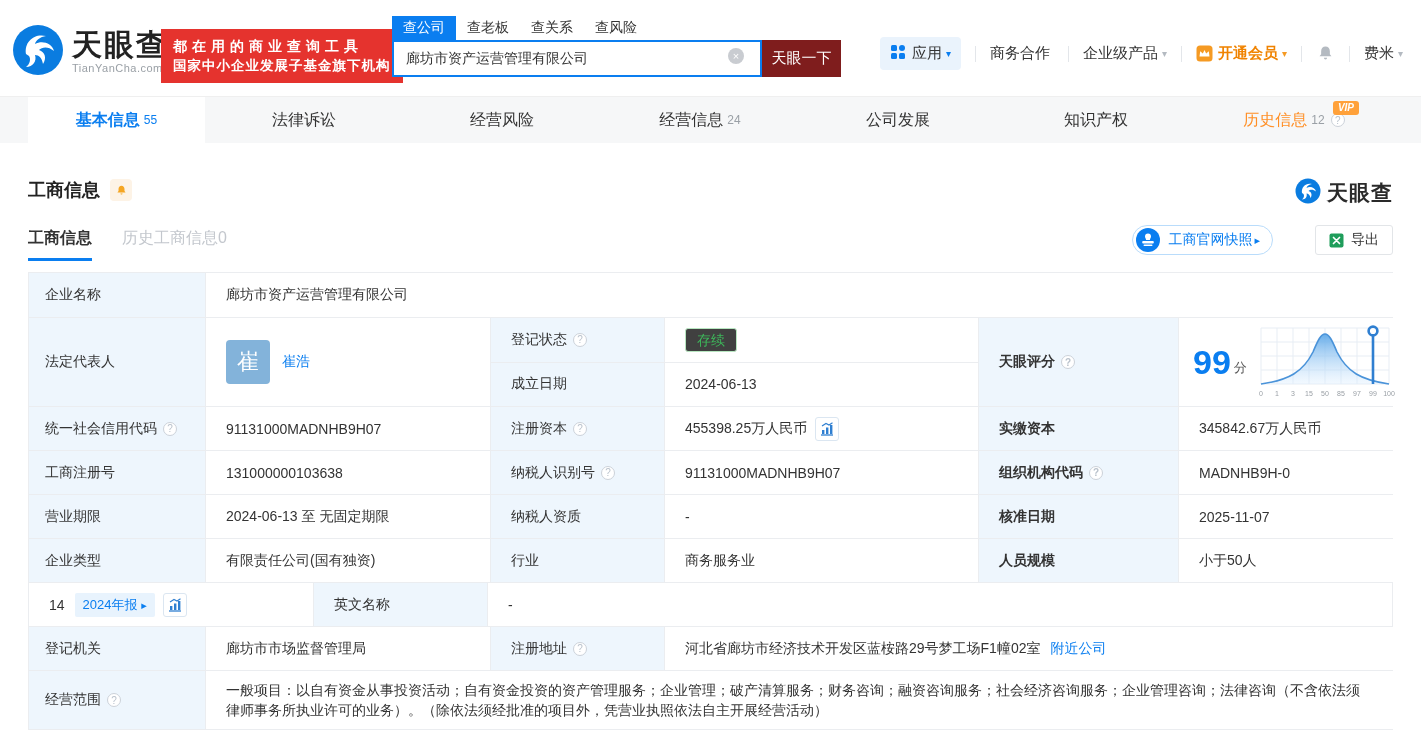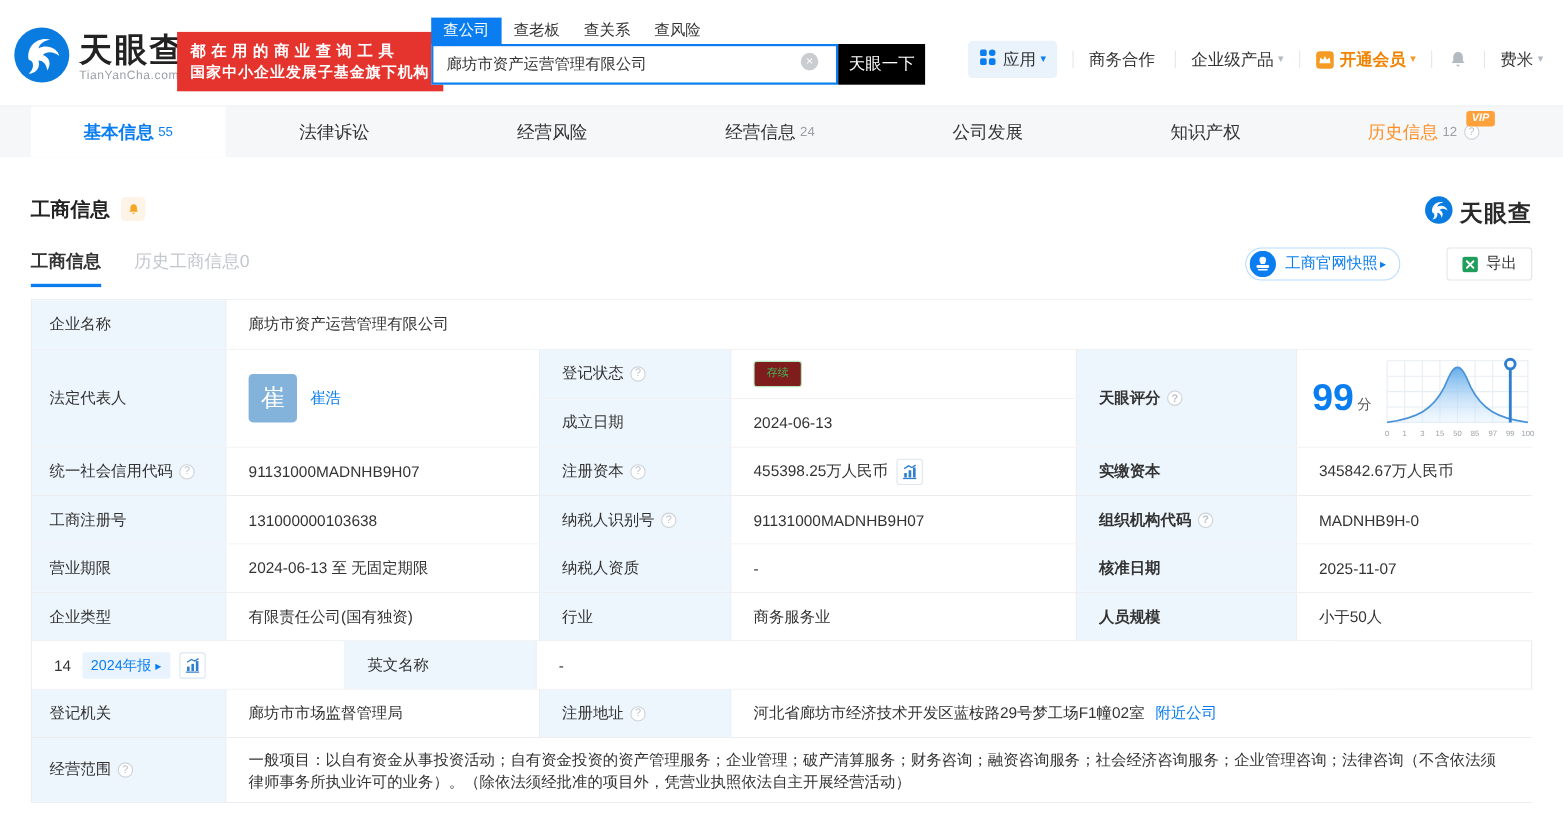--- a/index.html
+++ b/index.html
@@ -23,7 +23,7 @@
   .search-row { display:flex; margin-top:0; }
   .search-input { width:370px; height:37px; border:2px solid #0a7ef0; outline:none; font-size:14px; color:#333; padding:0 34px 0 12px; font-family:inherit; }
   .clear-icon { position:absolute; left:728px; top:48px; width:16px; height:16px; border-radius:50%; background:#c9ccd1; color:#fff; font-size:11px; line-height:16px; text-align:center; cursor:pointer; }
-  .search-btn { width:79px; height:37px; background:#000000; color:#fff; border:none; font-size:15px; cursor:pointer; font-family:inherit; }
+  .search-btn { width:79px; height:37px; background:#7f1d1d; color:#fff; border:none; font-size:15px; cursor:pointer; font-family:inherit; }
   .top-menu { position:absolute; right:18px; top:37px; display:flex; align-items:center; font-size:15px; color:#333; }
   .menu-sep { width:1px; height:16px; background:#e3e6ea; margin:0 14px; }
   .apps-block { display:flex; align-items:center; background:#eaf3fc; border-radius:4px; padding:7px 10px; cursor:pointer; }

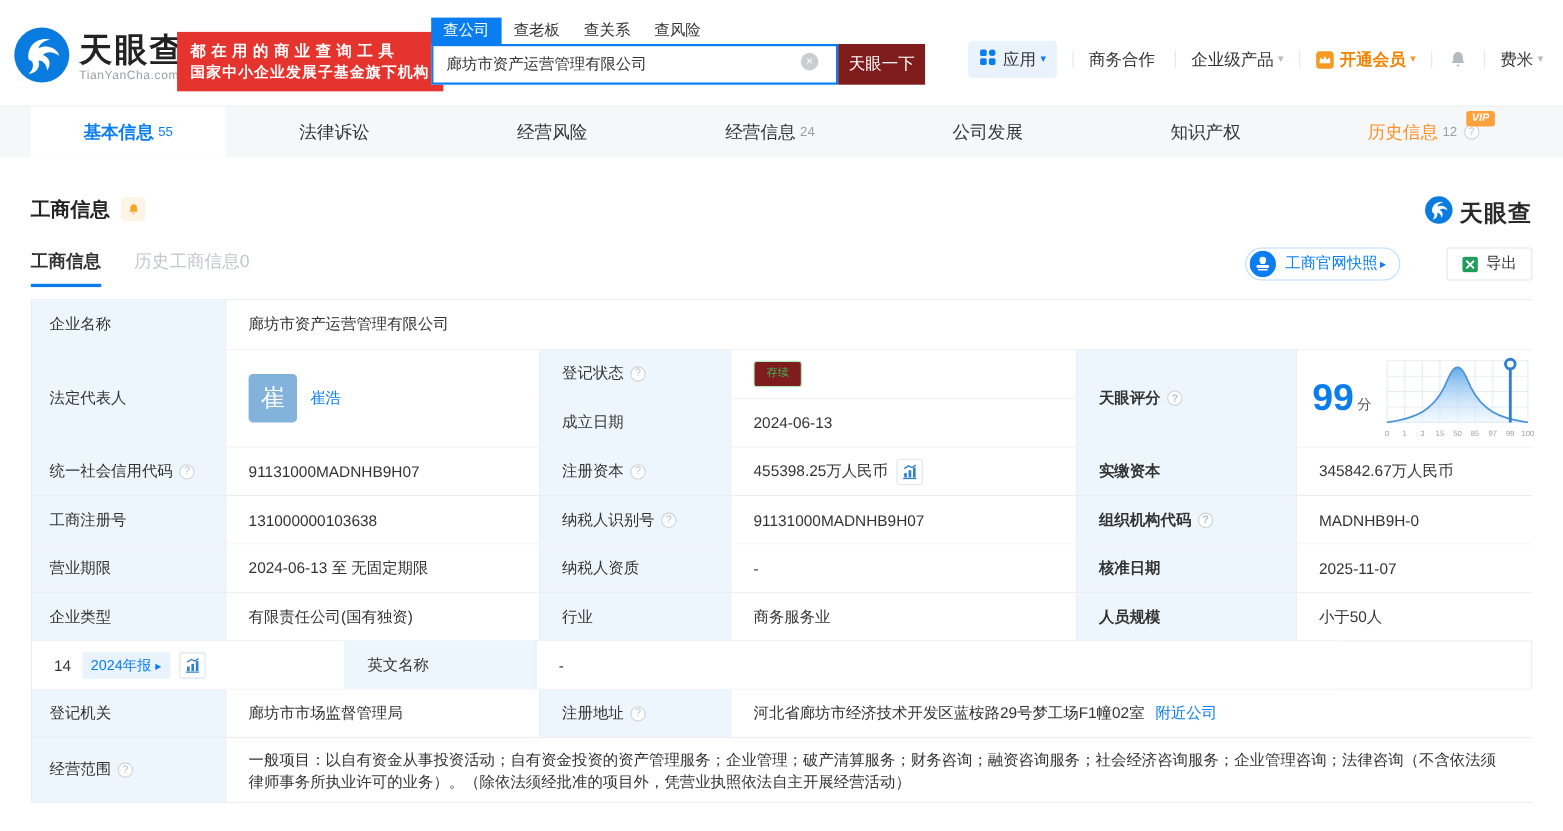--- a/index.html
+++ b/index.html
@@ -78,7 +78,7 @@
   .midblock { width:488px; flex:none; display:flex; flex-direction:column; }
   .midrow { display:flex; flex:1; }
   .midrow.first { border-bottom:1px solid #ebedf0; }
-  .status-badge { color:#3db75a; background:#7f1d1d; border:1px solid #b7e6c0; border-radius:3px; padding:2px 11px; font-size:10px; line-height:18px; }
+  .status-badge { color:#3db75a; background:#404040; border:1px solid #b7e6c0; border-radius:3px; padding:2px 11px; font-size:14px; line-height:18px; }
   .avatar { width:44px; height:44px; border-radius:4px; background:#83b3da; color:#fff; font-size:22px; display:flex; align-items:center; justify-content:center; cursor:pointer; flex:none; }
   .rep-name { color:#0a7ef0; margin-left:12px; cursor:pointer; }
   .link { color:#0a7ef0; cursor:pointer; }

